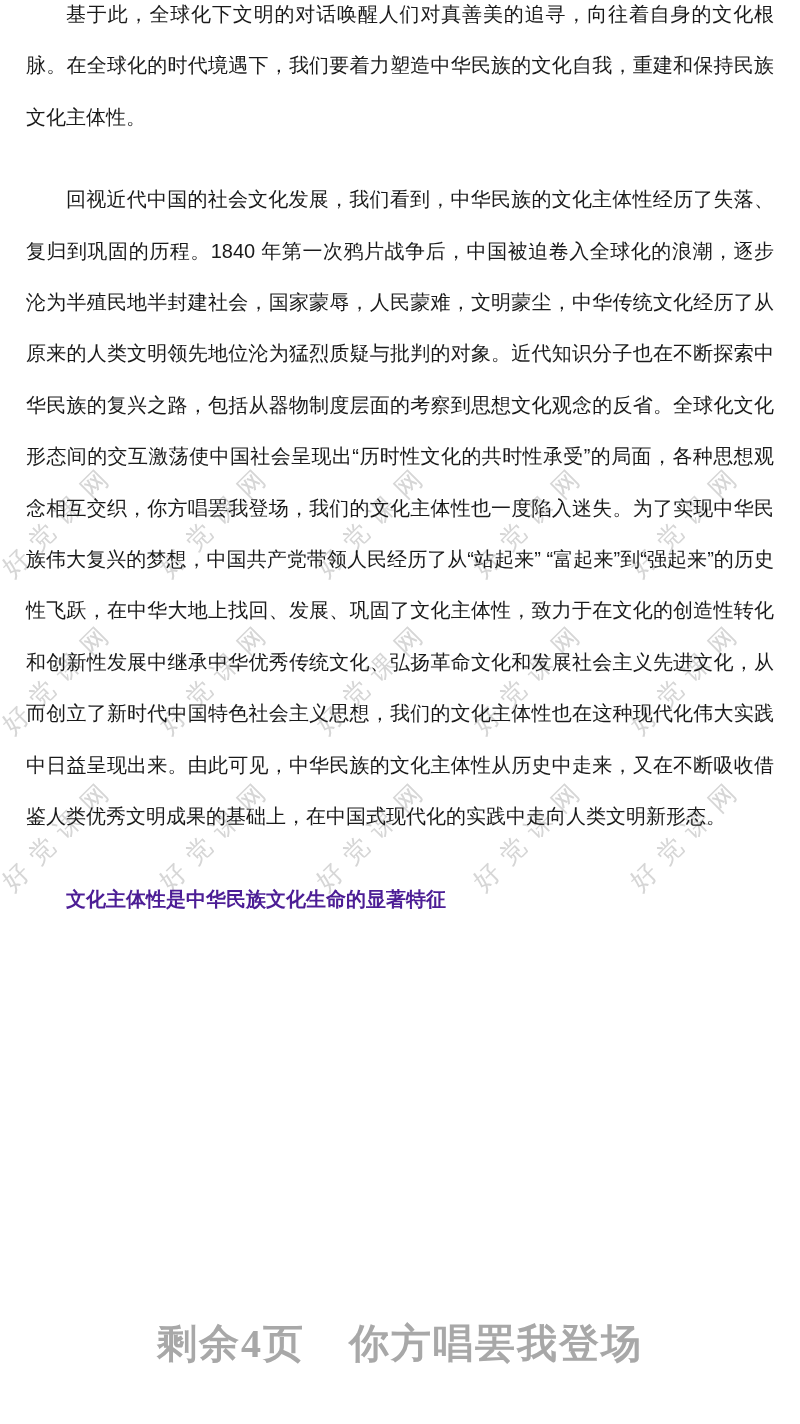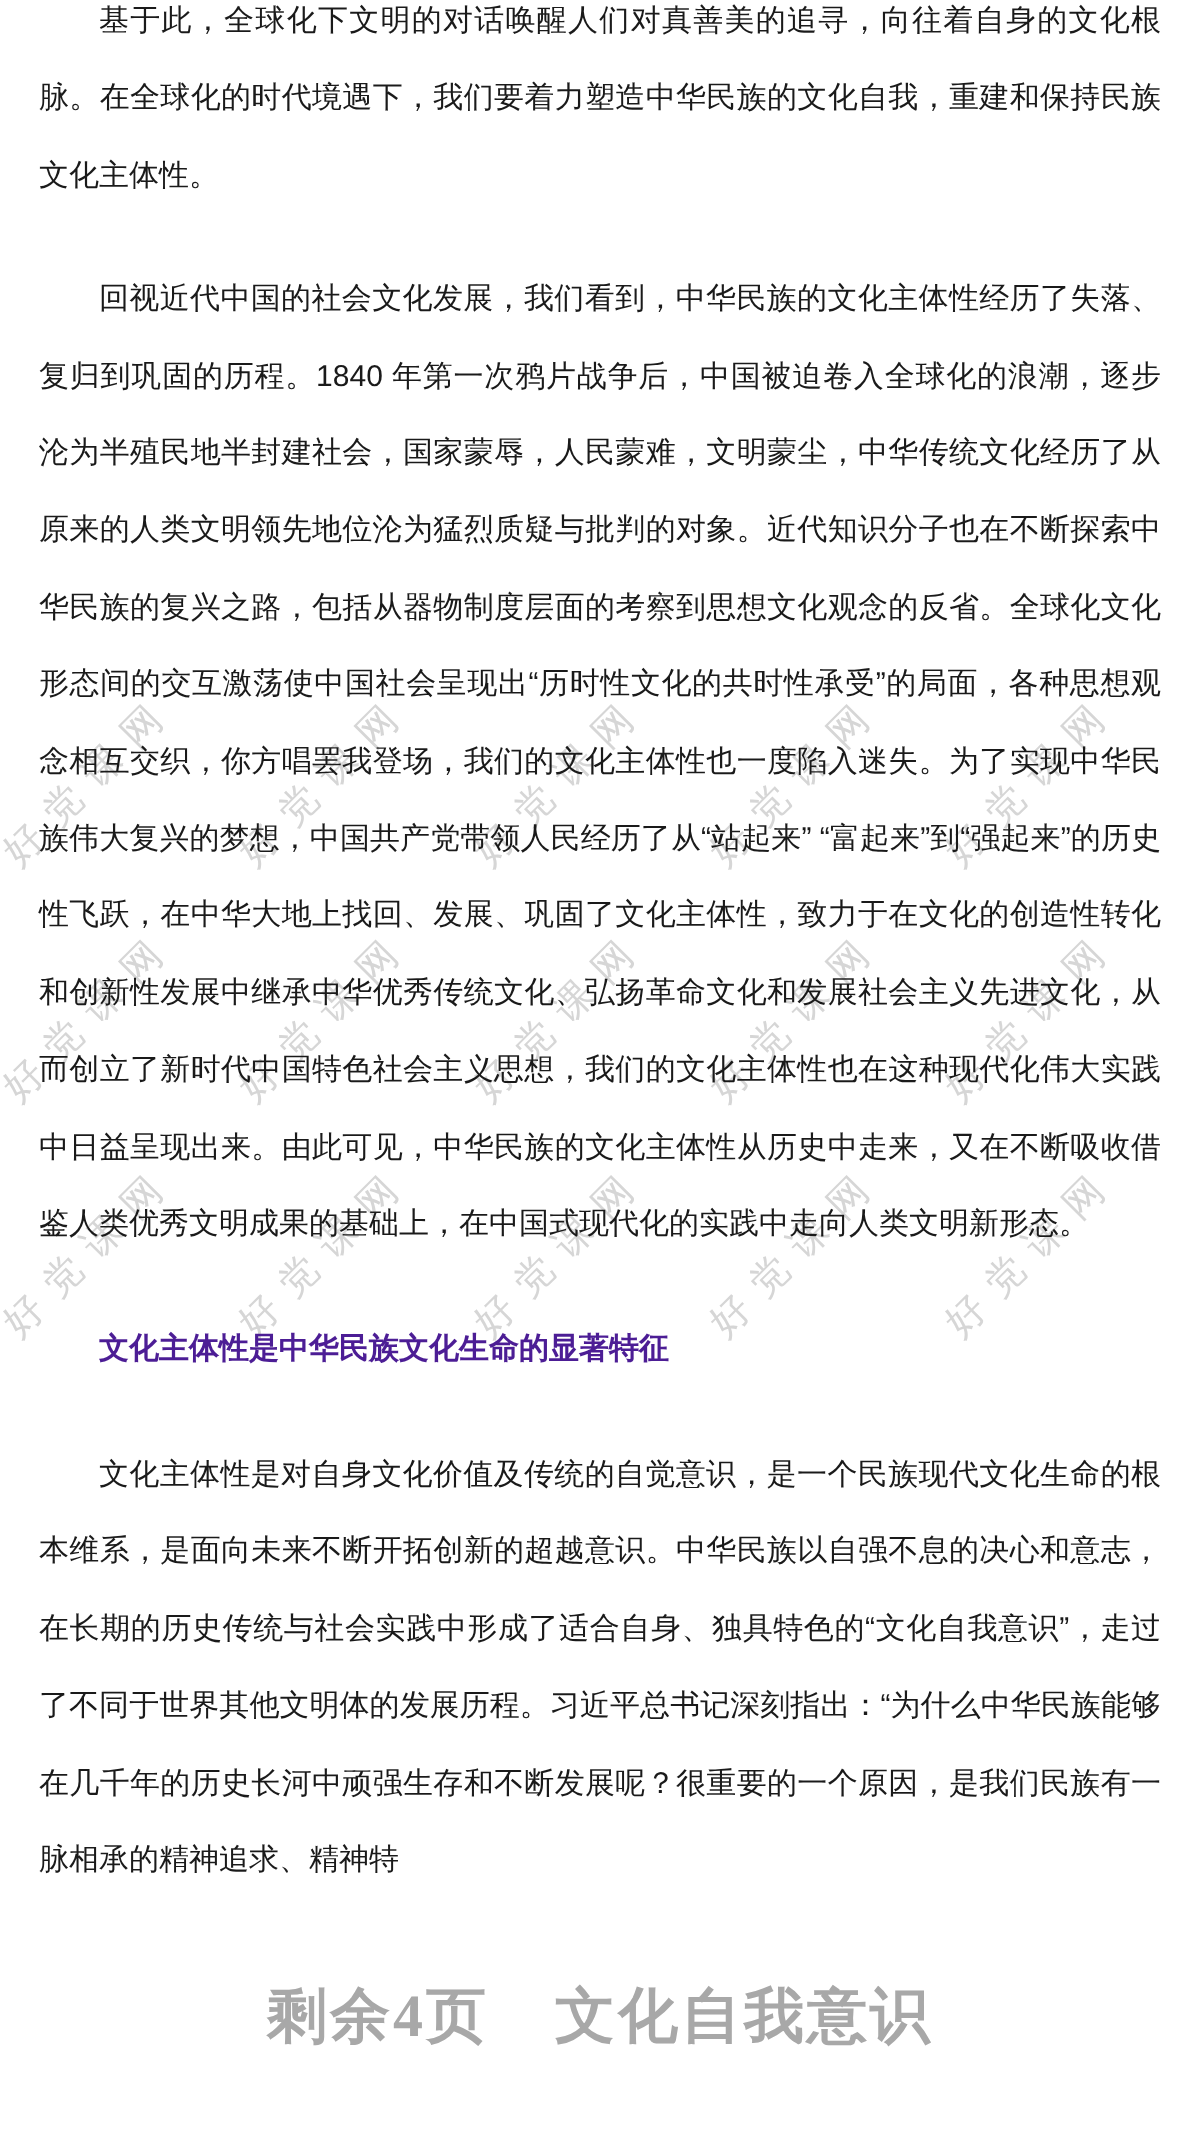--- a/index.html
+++ b/index.html
@@ -94,7 +94,6 @@
 
     <h2 class="heading">文化主体性是中华民族文化生命的显著特征</h2>
 
-    <p class="para">文化主体性是对自身文化价值及传统的自觉意识，是一个民族现代文化生命的根本维系，是面向未来不断开拓创新的超越意识。中华民族以自强不息的决心和意志，在长期的历史传统与社会实践中形成了适合自身、独具特色的“文化自我意识”，走过了不同于世界其他文明体的发展历程。习近平总书记深刻指出：“为什么中华民族能够在几千年的历史长河中顽强生存和不断发展呢？很重要的一个原因，是我们民族有一脉相承的精神追求、精神特</p>
   </div>
 
   <div class="footer" style="color: rgb(168, 168, 168);">

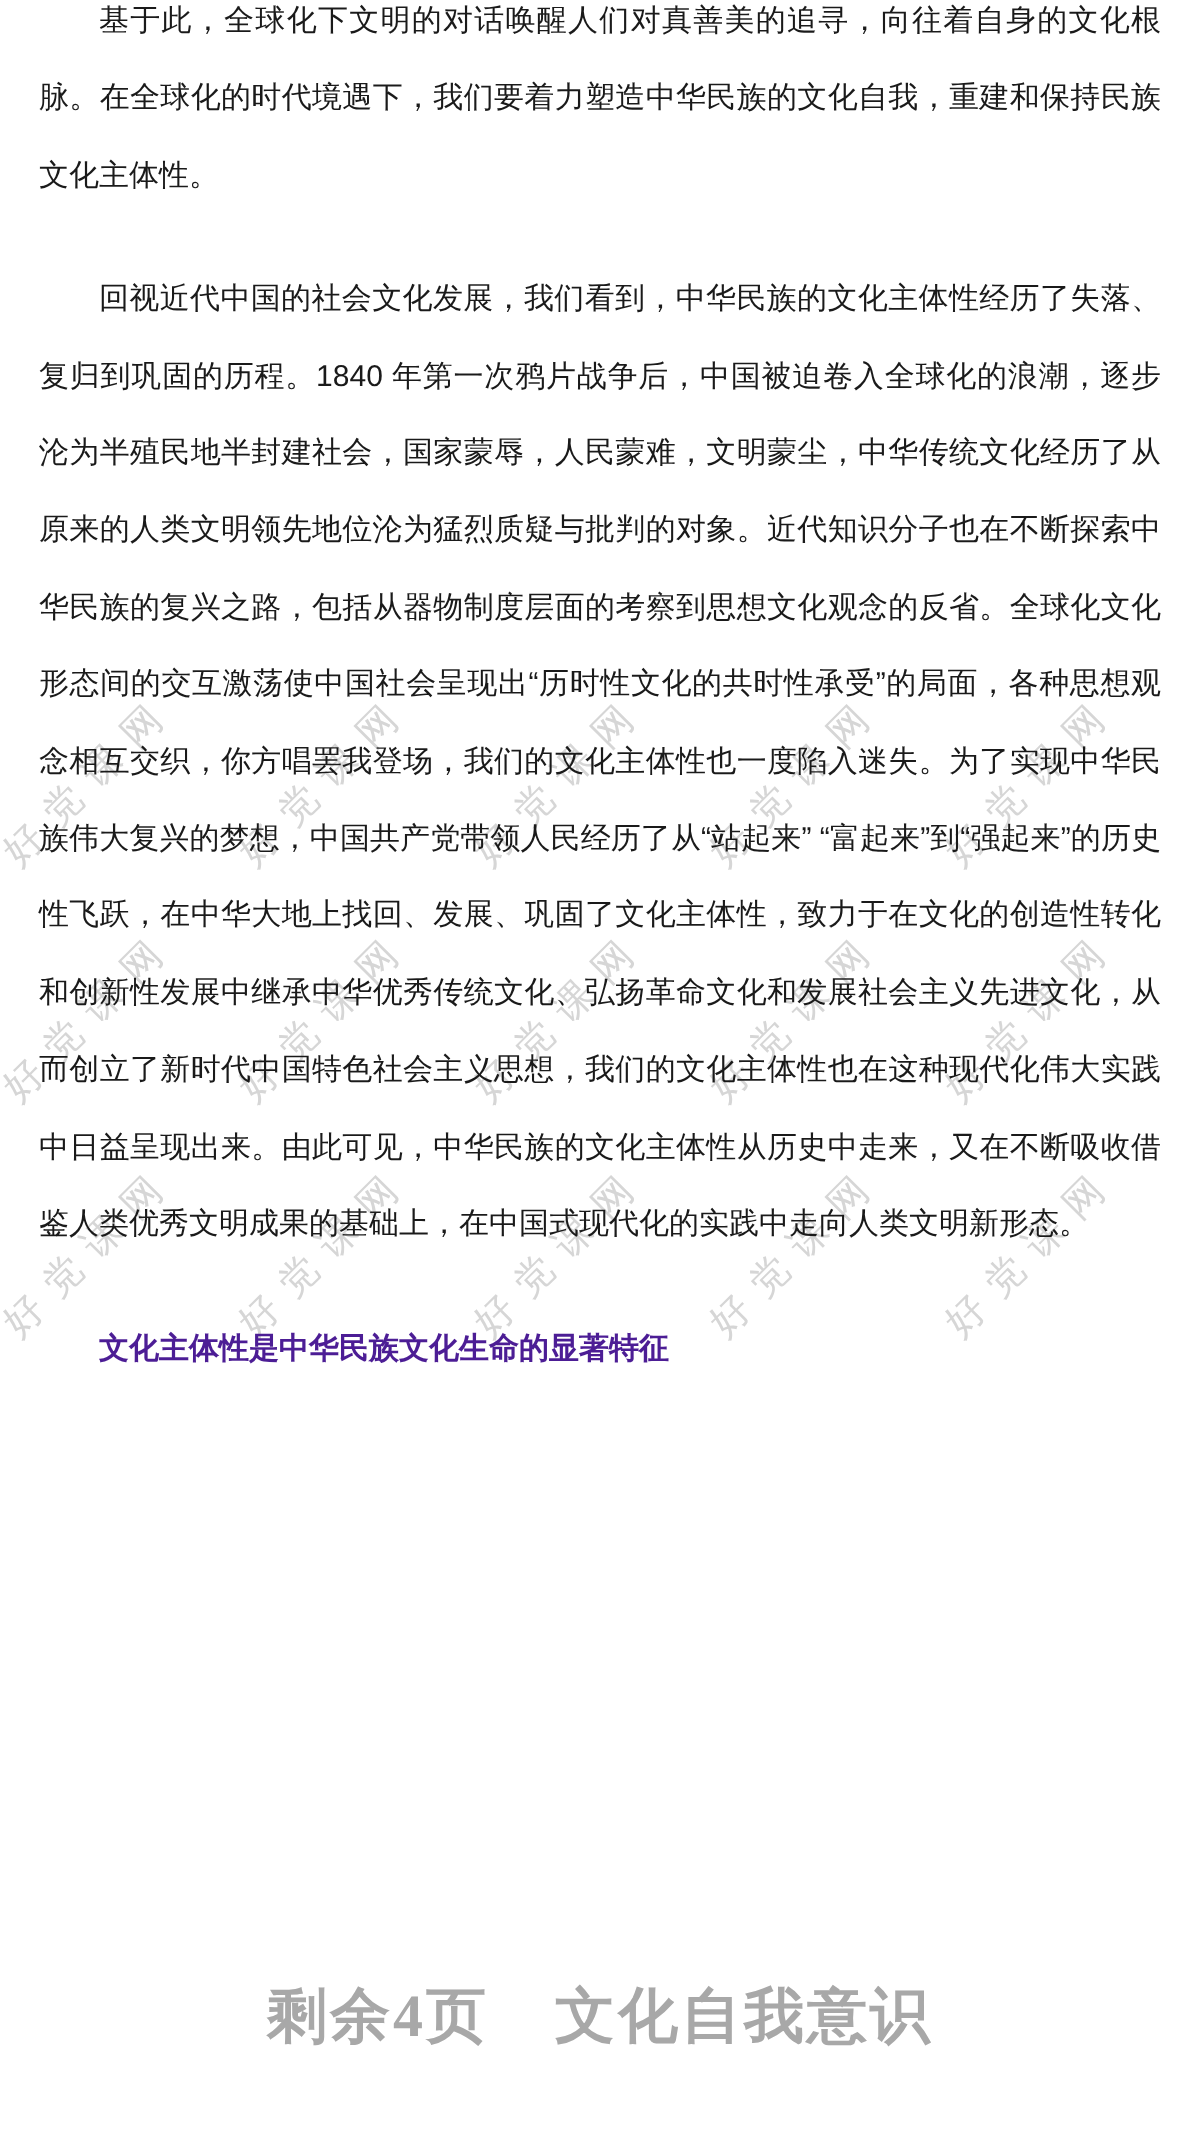--- a/index.html
+++ b/index.html
@@ -97,7 +97,7 @@
   </div>
 
   <div class="footer" style="color: rgb(168, 168, 168);">
-    <span>剩余4页</span><span class="hint">文化自我意识</span>
+    <span>剩余4页</span><span class="hint">你方唱罢我登场</span>
   </div>
 
 </div>

